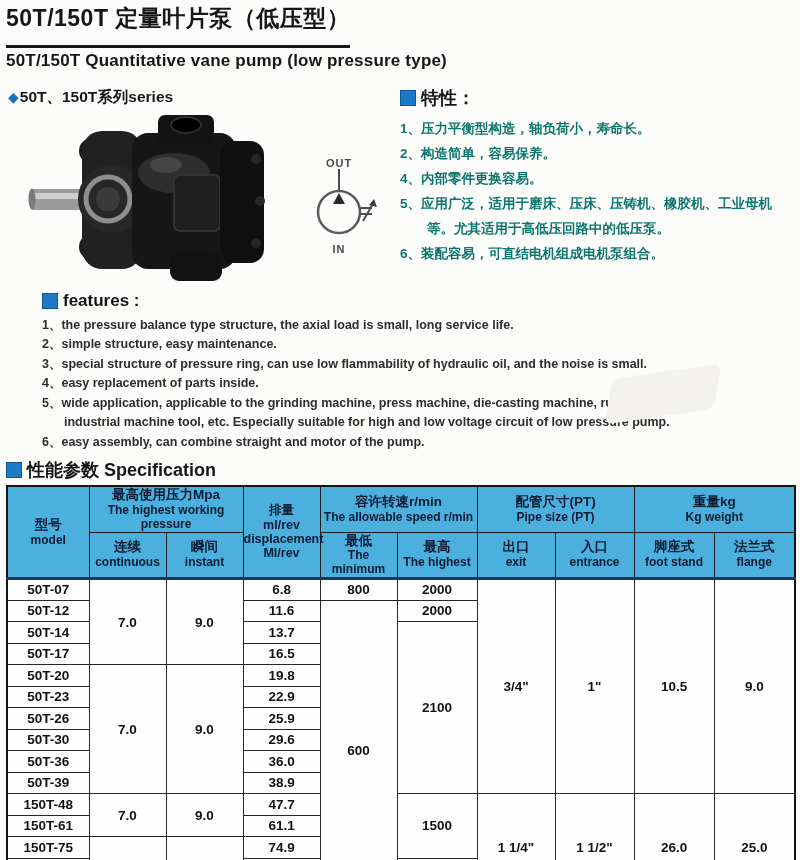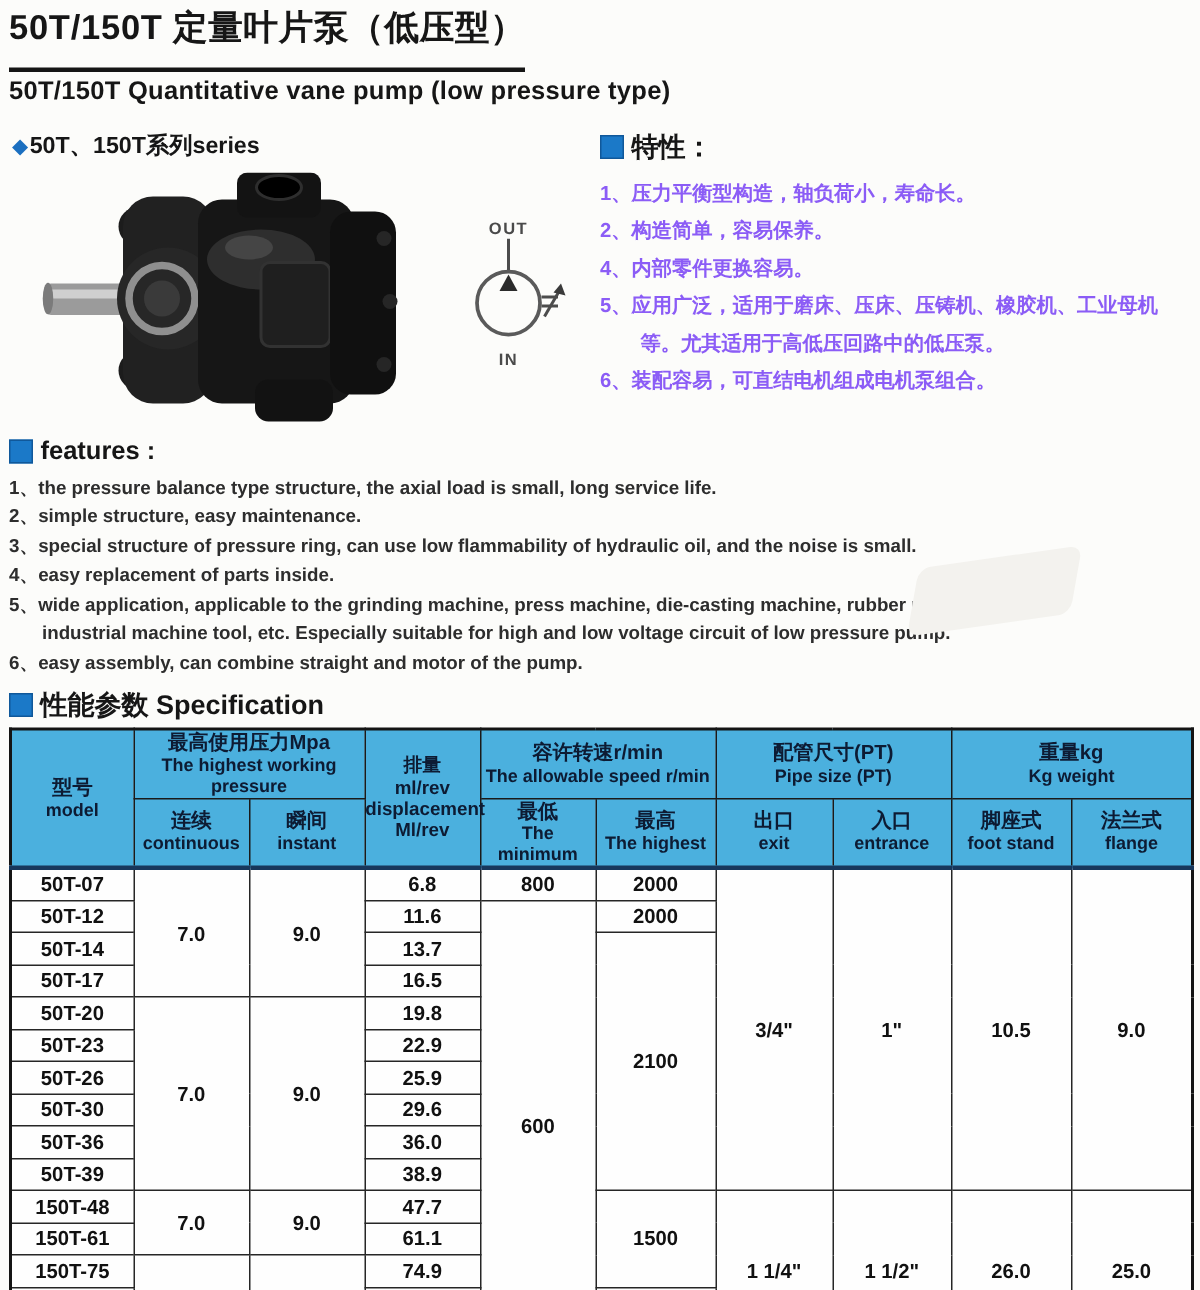--- a/index.html
+++ b/index.html
@@ -32,7 +32,7 @@
   .char-list { margin-top:6px; }
   .c-item {
     font-size:13.5px; font-weight:bold; line-height:25px;
-    padding-left:27px; text-indent:-27px; color:#8b5cf6;
+    padding-left:27px; text-indent:-27px; color:#0f766e;
   }
 
   

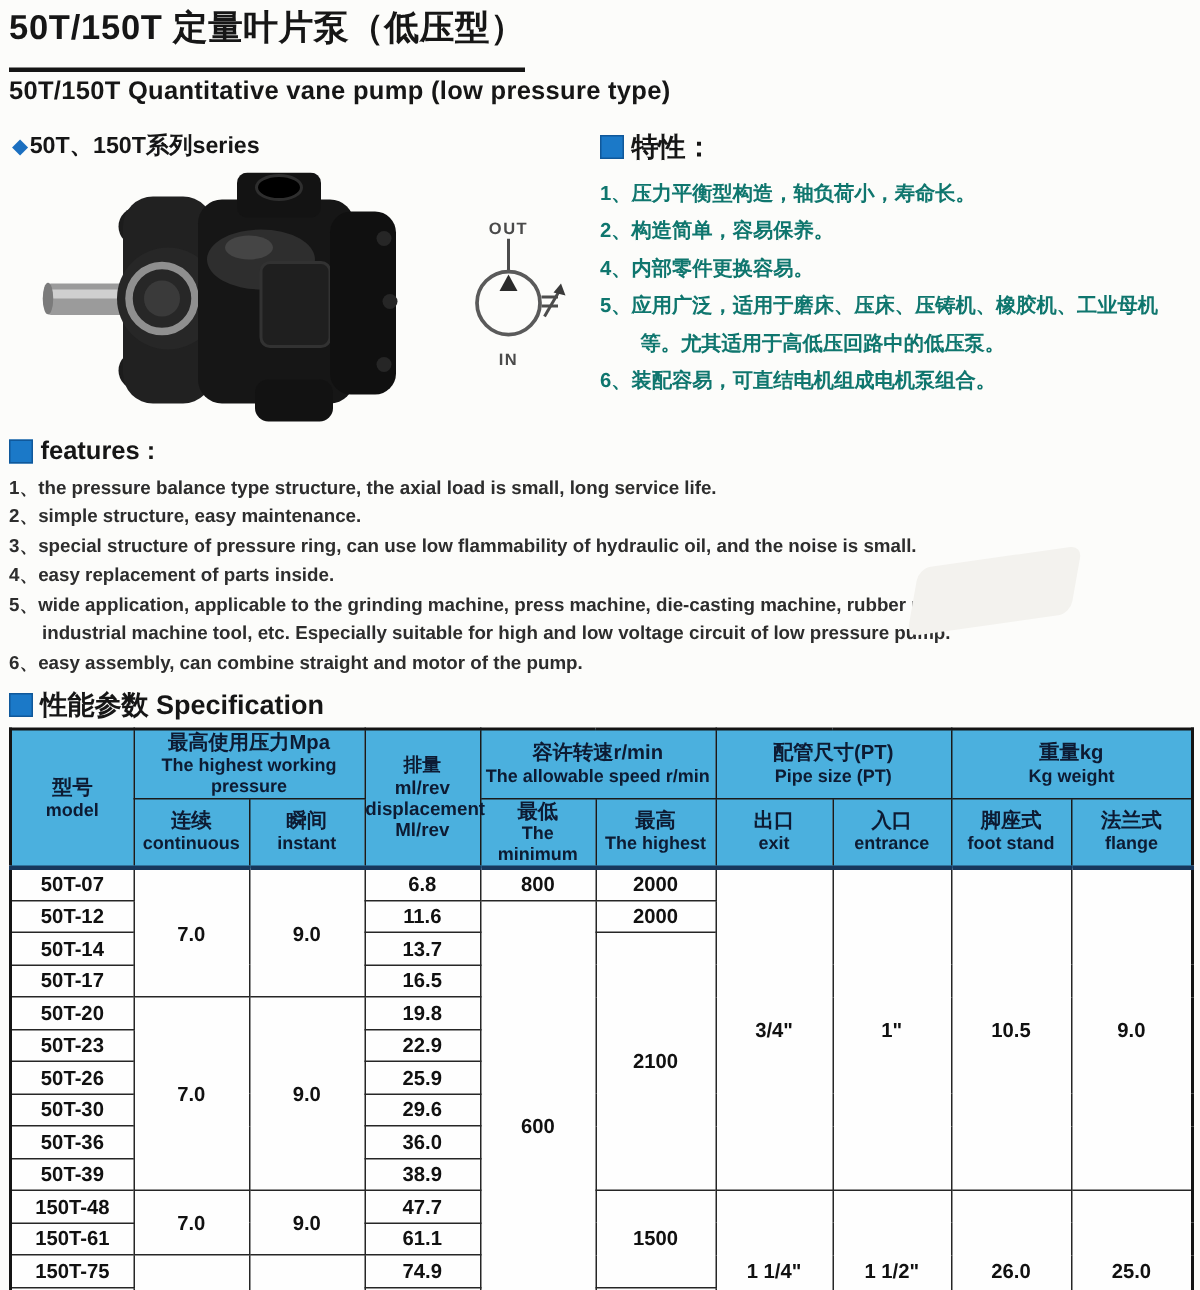--- a/index.html
+++ b/index.html
@@ -23,7 +23,7 @@
   .series-heading { margin:2px 0 0 8px; font-size:15.5px; font-weight:bold; }
   .series-heading .diamond { color:#1b6fc0; font-size:14px; margin-right:1px; }
   .pump-figure { position:absolute; left:24px; top:30px; width:248px; height:168px; }
-  .pump-symbol { position:absolute; left:300px; top:62px; width:78px; height:104px; text-align:center; }
+  .pump-symbol { position:absolute; left:300px; top:72px; width:78px; height:104px; text-align:center; }
   .pump-symbol .lbl { font-size:11px; font-weight:bold; color:#4a4a4a; letter-spacing:1px; }
 
   .char-col { flex:1; padding:1px 6px 0 2px; }

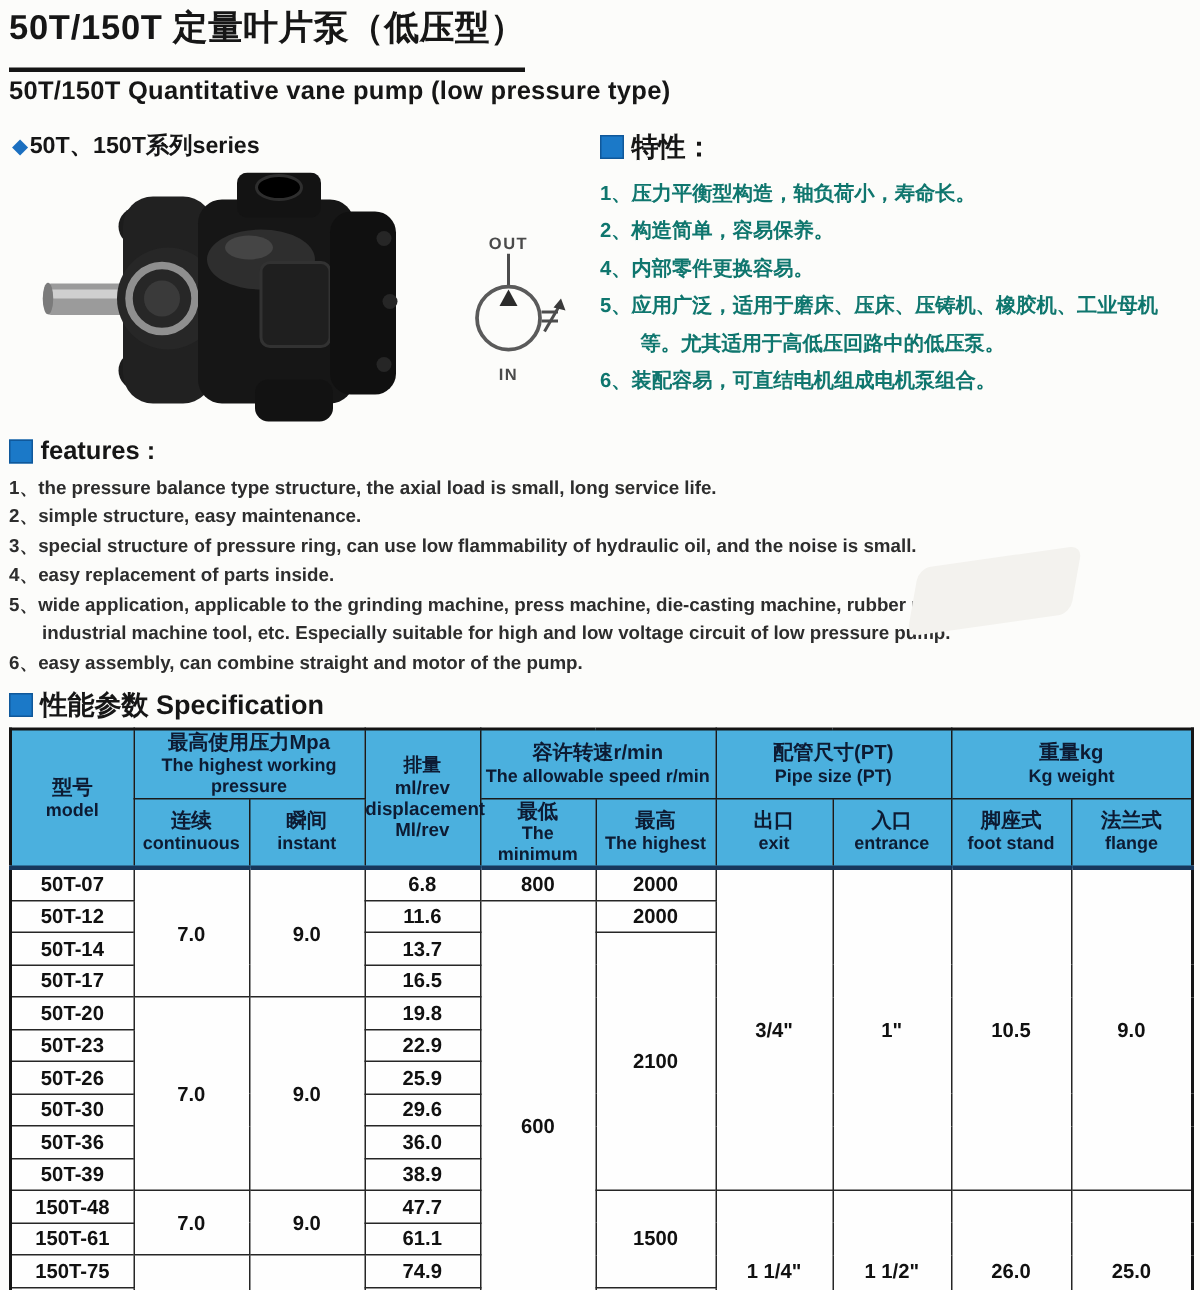--- a/index.html
+++ b/index.html
@@ -36,7 +36,7 @@
   }
 
   
-  .features { padding:4px 4px 0 6px; }
+  .features { padding:4px 4px 0 6px;margin-left:36px; }
   .features .sec-heading { font-size:17px; }
   .f-list { margin-top:5px; }
   .f-item {

